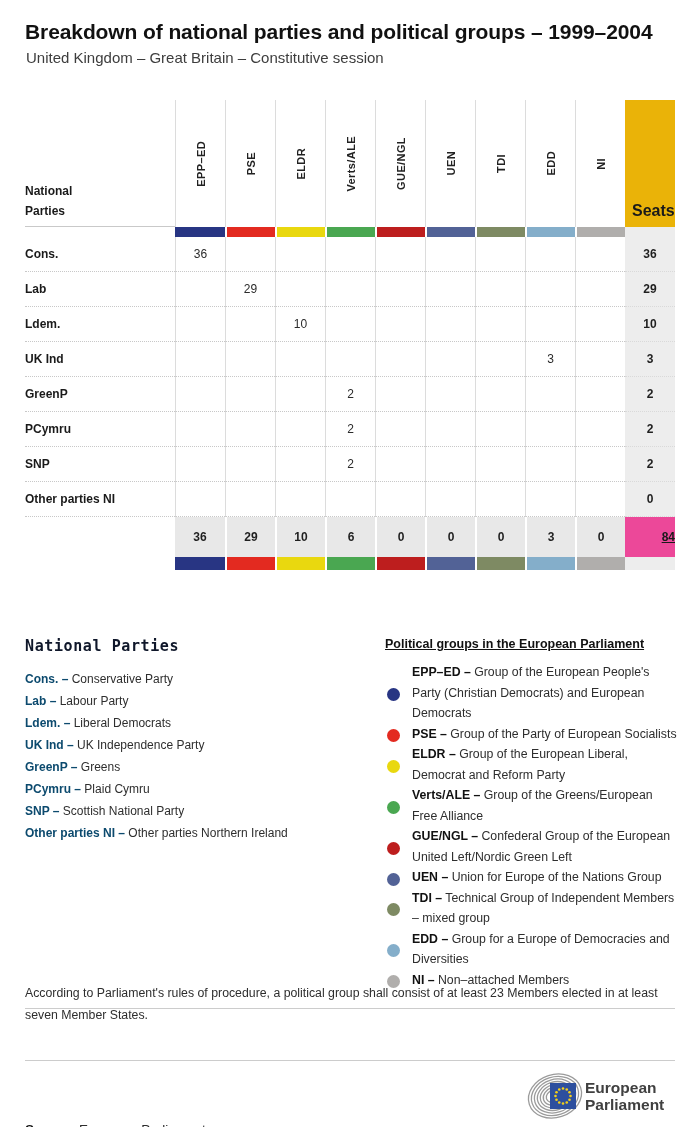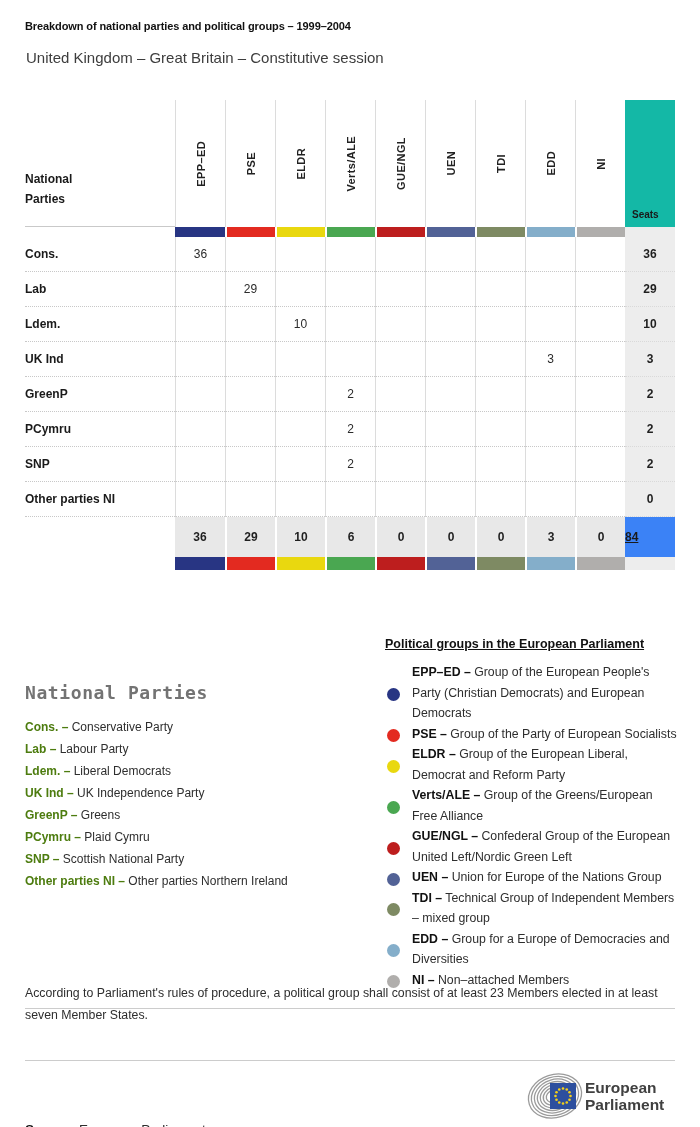--- a/index.html
+++ b/index.html
@@ -7,7 +7,7 @@
   body { font-family:"Liberation Sans", sans-serif; color:#1a1a1a; }
   #page { position:relative; width:700px; height:1127px; background:#fff; overflow:hidden; margin:0 auto; }
 
-  #title { position:absolute; top:20px; left:25px; font-size:11px; font-weight:700; letter-spacing:-0.1px; color:#111; }
+  #title { position:absolute; top:20px; left:25px; font-size:21px; font-weight:700; letter-spacing:-0.1px; color:#111; }
   #subtitle { position:absolute; top:49px; left:26px; font-size:15px; font-weight:400; color:#3d3d3d; }
 
   

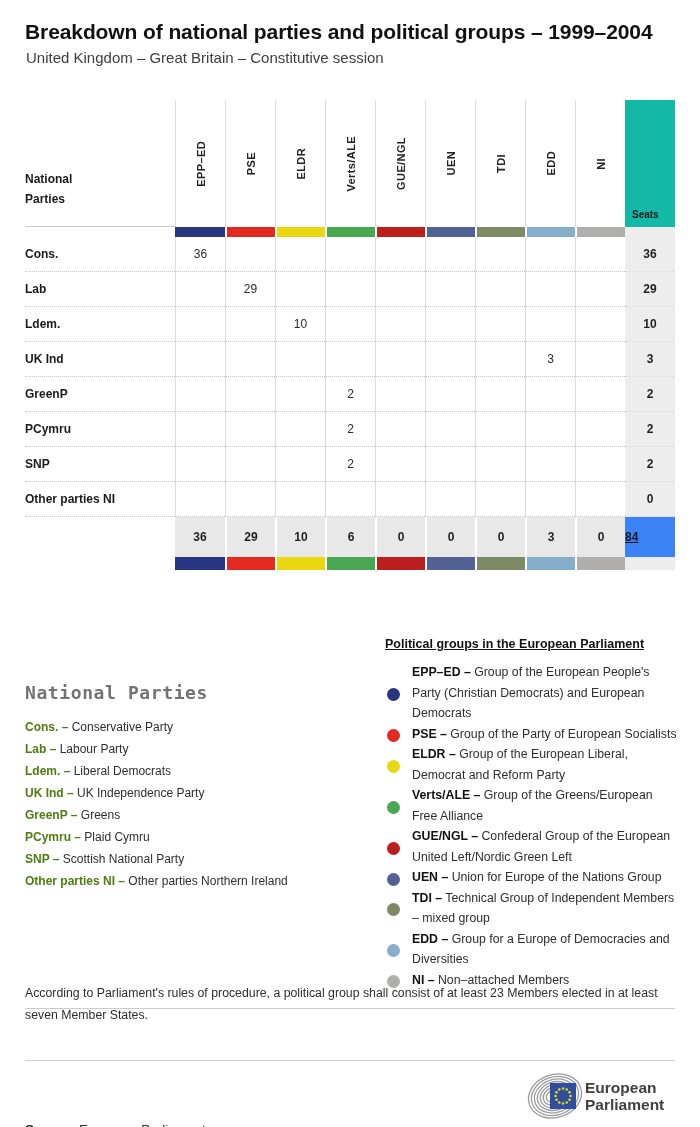--- a/index.html
+++ b/index.html
@@ -14,7 +14,7 @@
   #table { position:absolute; top:100px; left:25px; display:grid;
            grid-template-columns:150px repeat(10,50px);
            grid-template-rows:127px 10px repeat(8,35px) 40px 13px; }
-  .h-lab { display:flex; flex-direction:column; justify-content:flex-end; padding-bottom:17px;
+  .h-lab { display:flex; flex-direction:column; justify-content:flex-end; padding-bottom:5px;
            border-bottom:1px solid #c9c9c9; font-weight:700; font-size:12px; line-height:20px; }
   .h-grp { display:flex; align-items:center; justify-content:center; border-left:1px solid #dcdcdc; }
   .h-grp span { writing-mode:vertical-rl; transform:rotate(180deg); font-weight:700; font-size:11px; letter-spacing:0.4px; color:#222; }

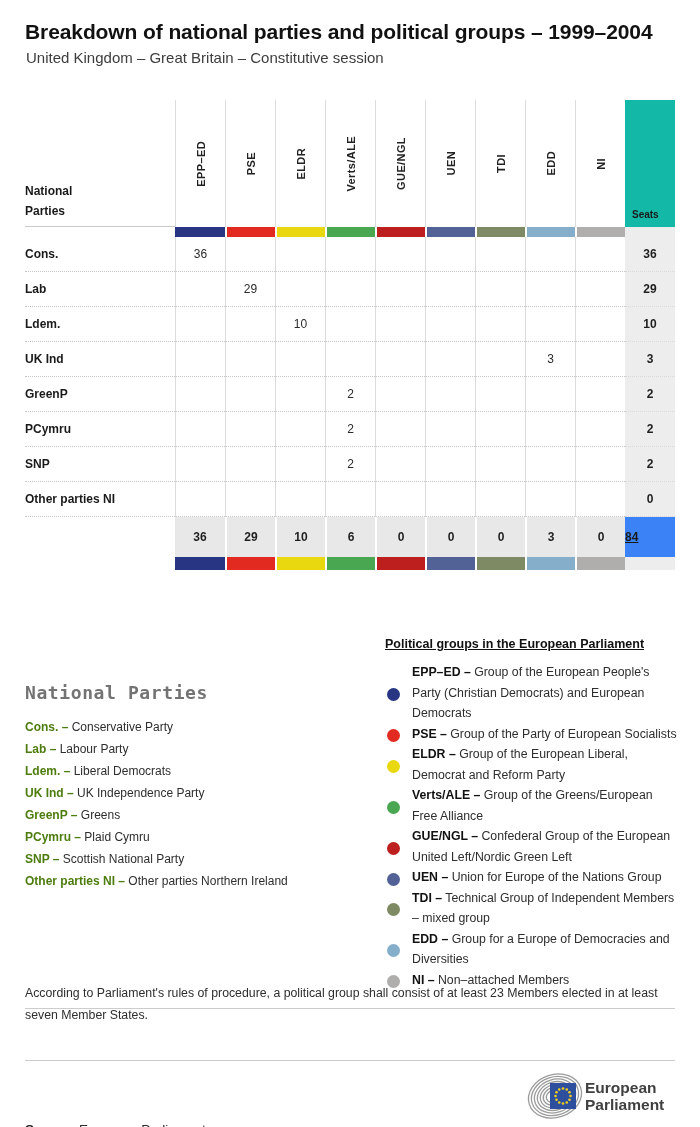--- a/index.html
+++ b/index.html
@@ -18,7 +18,7 @@
            border-bottom:1px solid #c9c9c9; font-weight:700; font-size:12px; line-height:20px; }
   .h-grp { display:flex; align-items:center; justify-content:center; border-left:1px solid #dcdcdc; }
   .h-grp span { writing-mode:vertical-rl; transform:rotate(180deg); font-weight:700; font-size:11px; letter-spacing:0.4px; color:#222; }
-  .h-seat { background:#14b8a6; display:flex; align-items:flex-end; padding:12px 0 7px 7px; font-weight:700; font-size:10px; }
+  .h-seat { background:#eab308; display:flex; align-items:flex-end; padding:12px 0 7px 7px; font-weight:700; font-size:16px; }
   .bar { }
   .bar + .bar { border-left:2px solid #fff; }
   .sbar { background:#ededed; }

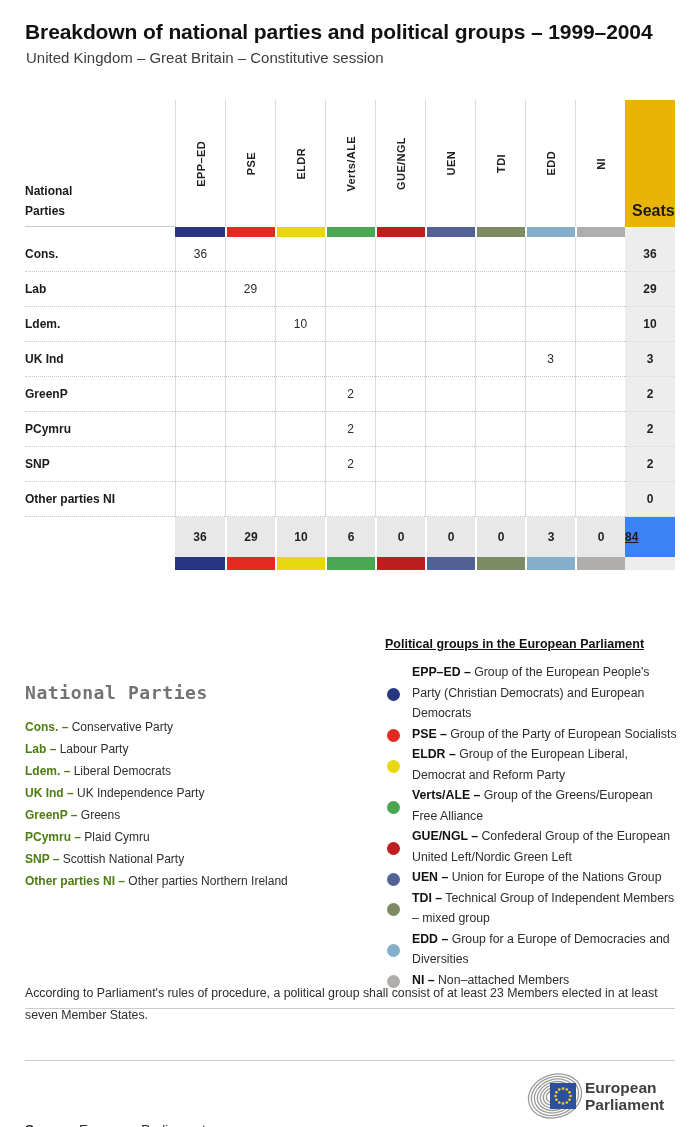--- a/index.html
+++ b/index.html
@@ -28,7 +28,7 @@
   .seat { background:#ededed; border-bottom:1px dotted #d9d9d9; text-align:center; line-height:34px; font-size:12px; font-weight:700; color:#1f1f1f; }
   .tot { background:#e8e8e8; text-align:center; line-height:40px; font-size:12px; font-weight:700; color:#1f1f1f; }
   .tot + .tot { border-left:2px solid #fff; }
-  .tot-seat { background:#3b82f6; text-align:left; line-height:40px; font-size:12px; font-weight:700;text-decoration:underline; }
+  .tot-seat { background:#ec4899; text-align:right; line-height:40px; font-size:12px; font-weight:700;text-decoration:underline; }
   .bbar { }
   .bbar + .bbar { border-left:2px solid #fff; }
   .bseat { background:#ededed; }

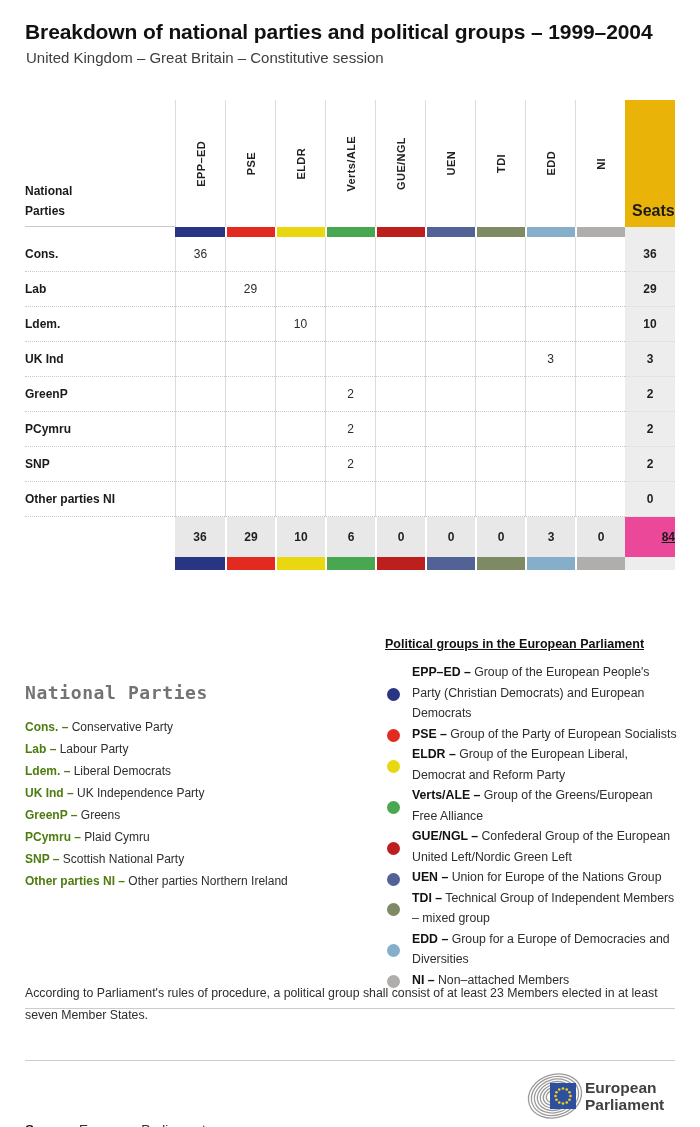--- a/index.html
+++ b/index.html
@@ -35,7 +35,7 @@
 
   
   #legend-national { position:absolute; top:637px; left:25px; width:348px; }
-  #legend-national h3 { font-family:"DejaVu Sans Mono", monospace; font-size:18px; font-weight:700; letter-spacing:0.6px; color:#737373;margin-top:45px; }
+  #legend-national h3 { font-family:"DejaVu Sans Mono", monospace; font-size:15px; font-weight:700; letter-spacing:0.6px; color:#0f172a; }
   #legend-national ul { list-style:none; margin-top:13px; }
   #legend-national li { font-size:12px; line-height:22px; color:#2e2e2e; }
   #legend-national li b { color:#4d7c0f;margin-top:12px; }

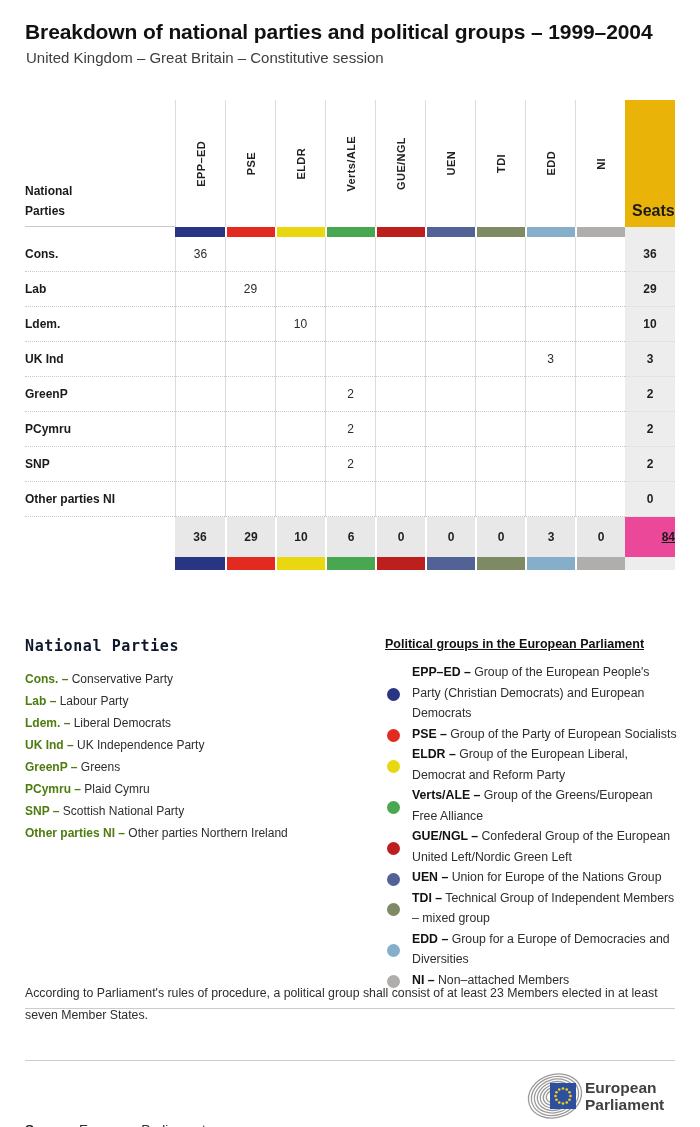--- a/index.html
+++ b/index.html
@@ -38,7 +38,7 @@
   #legend-national h3 { font-family:"DejaVu Sans Mono", monospace; font-size:15px; font-weight:700; letter-spacing:0.6px; color:#0f172a; }
   #legend-national ul { list-style:none; margin-top:13px; }
   #legend-national li { font-size:12px; line-height:22px; color:#2e2e2e; }
-  #legend-national li b { color:#4d7c0f;margin-top:12px; }
+  #legend-national li b { color:#0c4a6e;margin-top:12px; }
 
   #legend-groups { position:absolute; top:637px; left:385px; width:296px; }
   #legend-groups h3 { font-size:12.5px; font-weight:700; color:#111;text-decoration:underline; }

